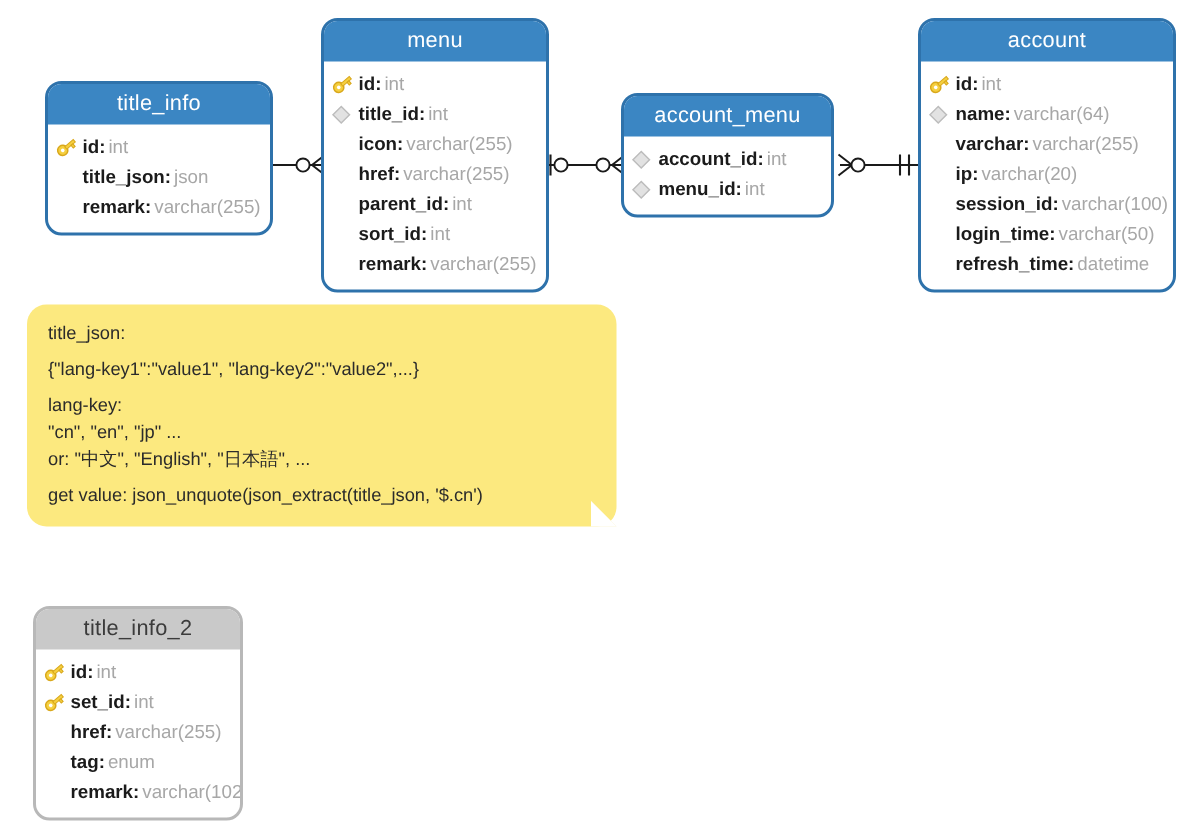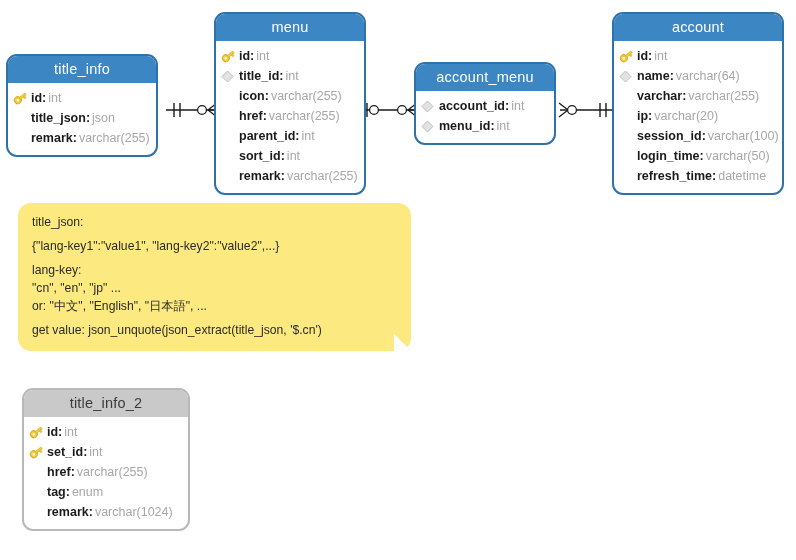--- a/index.html
+++ b/index.html
@@ -132,7 +132,7 @@
     </svg>
   </div>
 
-  <div class="entity" id="ent-0" style="left:6px;top:54px;width:152px;">
+  <div class="entity" id="ent-0" style="left:30px;top:54px;width:152px;">
     <div class="entity-header">title_info</div>
     <div class="entity-body">
         <div class="field">

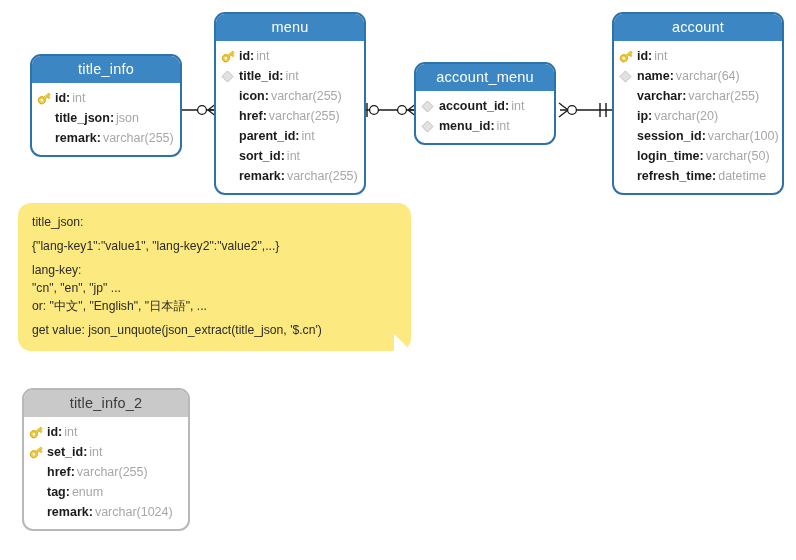--- a/index.html
+++ b/index.html
@@ -313,7 +313,7 @@
       </div>
   </div>
 
-  <div class="entity gray" id="ent-4" style="left:22px;top:388px;width:168px;">
+  <div class="entity gray" id="ent-4" style="left:22px;top:404px;width:140px;">
     <div class="entity-header">title_info_2</div>
     <div class="entity-body">
         <div class="field">

